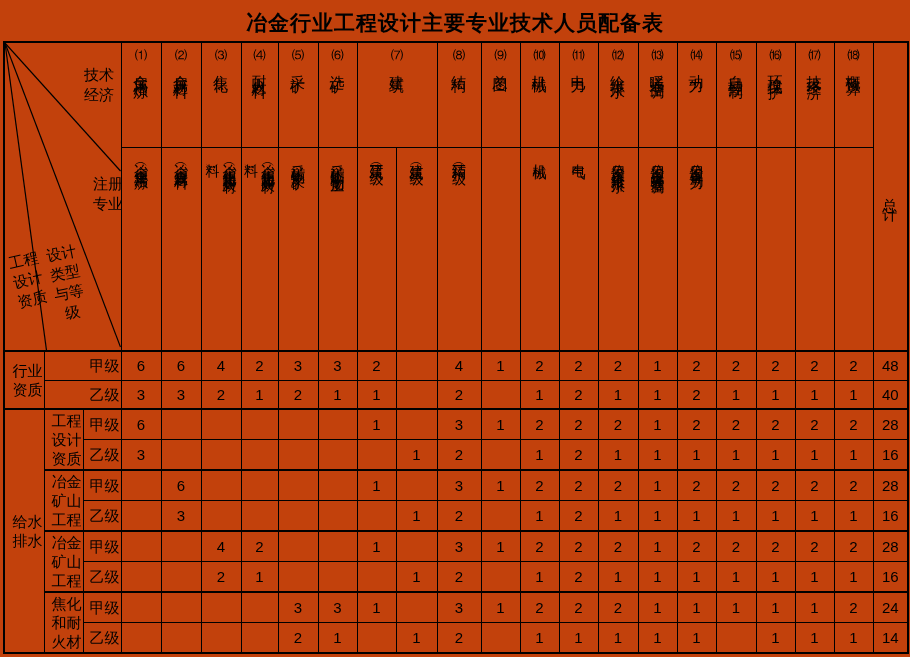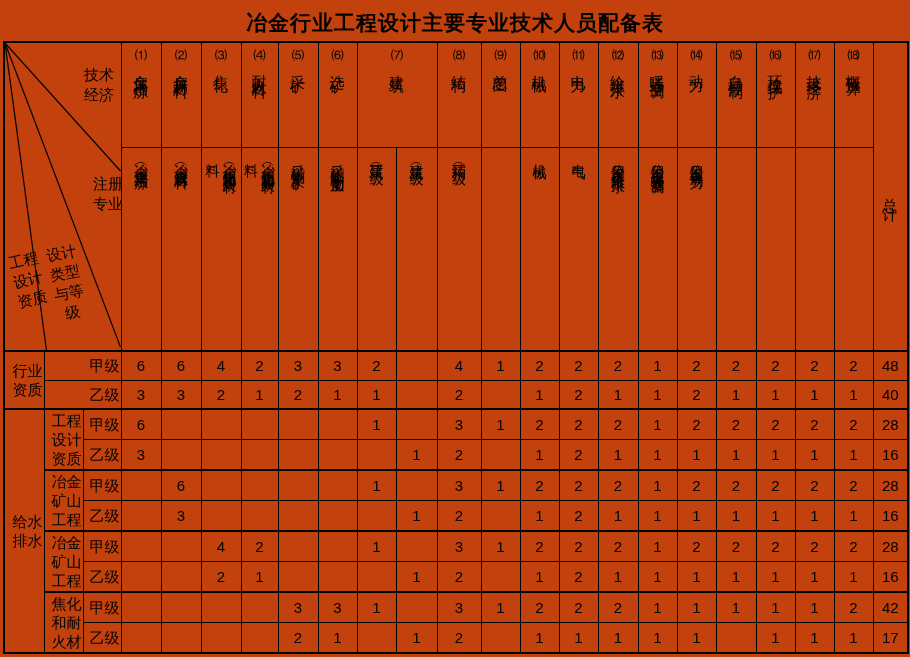--- a/index.html
+++ b/index.html
@@ -503,7 +503,7 @@
           <td class="val">1</td>
           <td class="val">1</td>
           <td class="val">2</td>
-          <td class="val">42</td>
+          <td class="val">24</td>
         </tr>
         <tr>
           <td class="lbl" colspan="1">乙级</td>

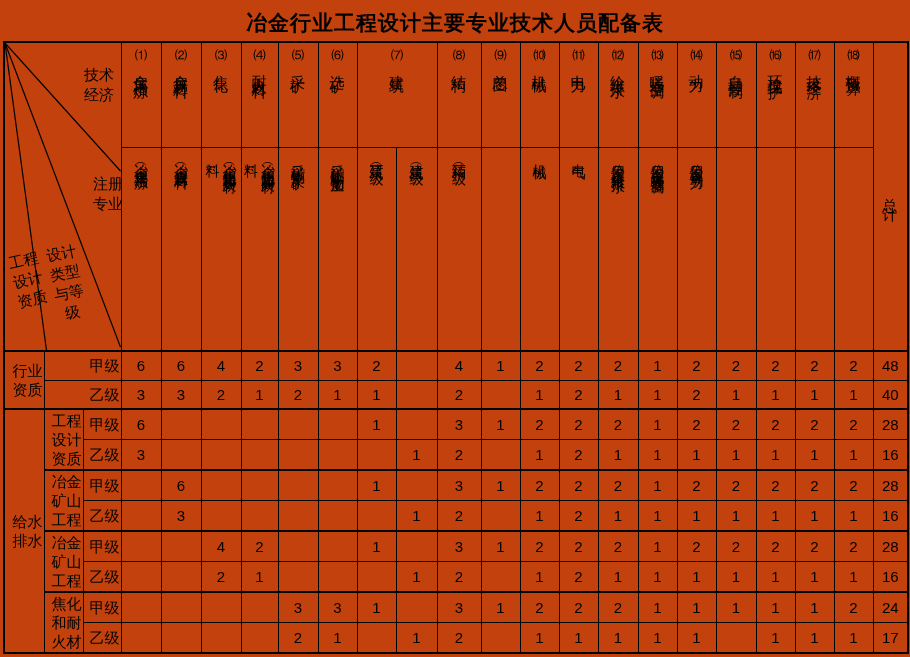--- a/index.html
+++ b/index.html
@@ -526,7 +526,7 @@
           <td class="val">1</td>
           <td class="val">1</td>
           <td class="val">1</td>
-          <td class="val">17</td>
+          <td class="val">14</td>
         </tr>
       </tbody>
   </table>

